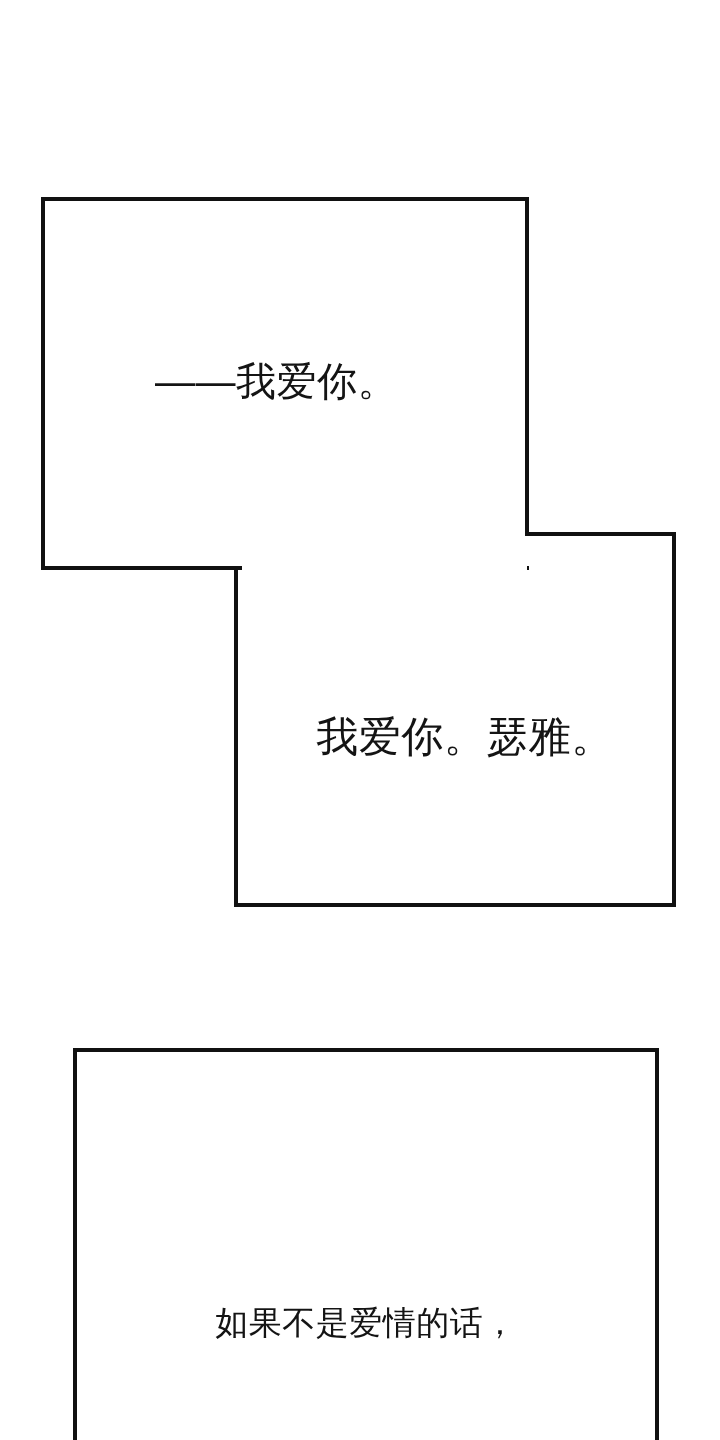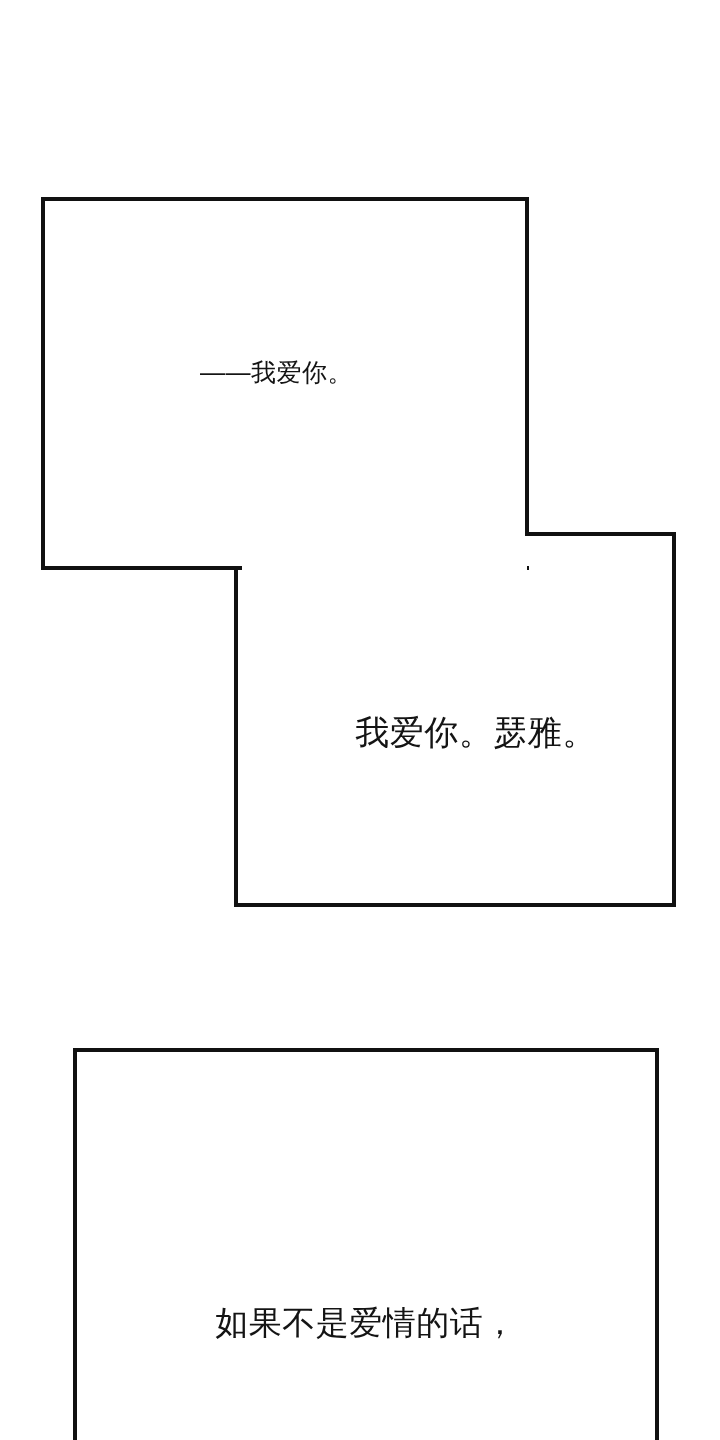--- a/index.html
+++ b/index.html
@@ -103,7 +103,7 @@
     left: 0;
     top: 357px;
     width: 553px;
-    font-size: 25px;
+    font-size: 40px;
   }
 
   #text-panel-2 {

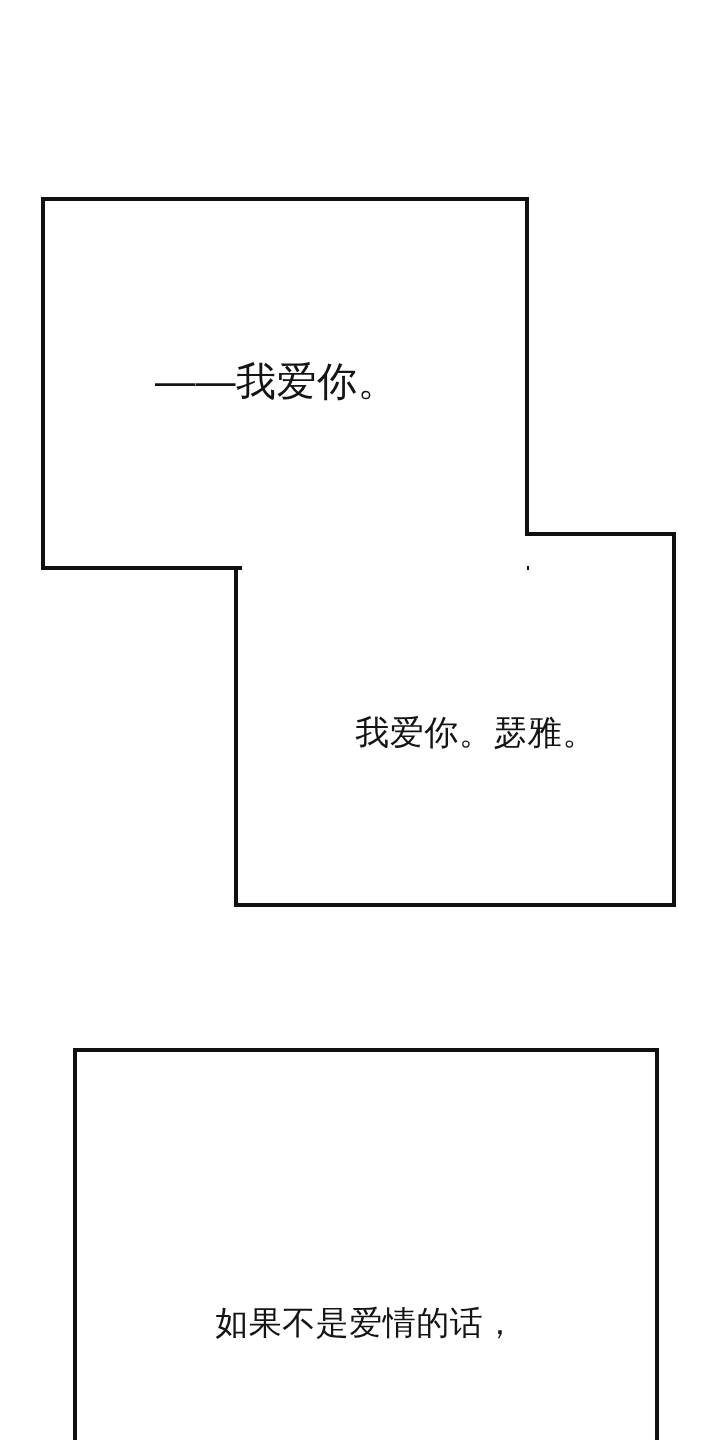--- a/index.html
+++ b/index.html
@@ -107,10 +107,10 @@
   }
 
   #text-panel-2 {
-    left: 246px;
+    left: 235px;
     top: 712px;
     width: 460px;
-    font-size: 34px;
+    font-size: 42px;
   }
 
   #text-panel-3 {

